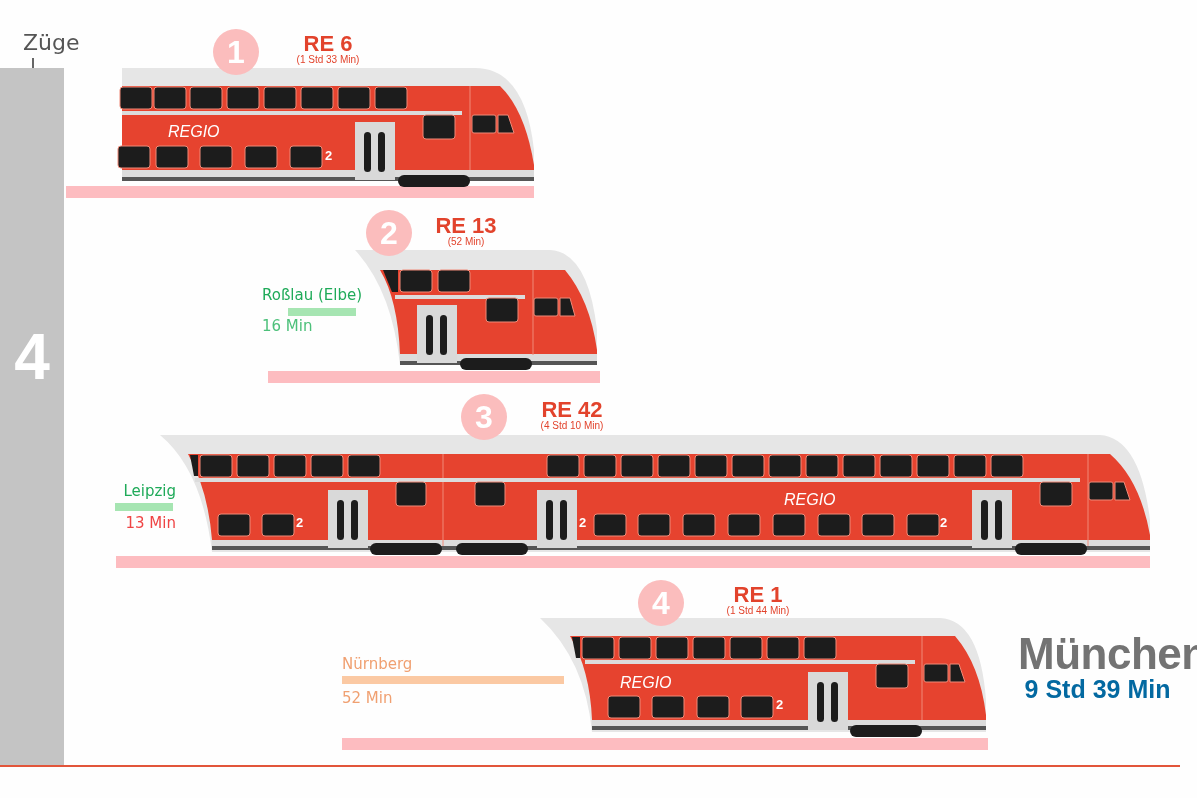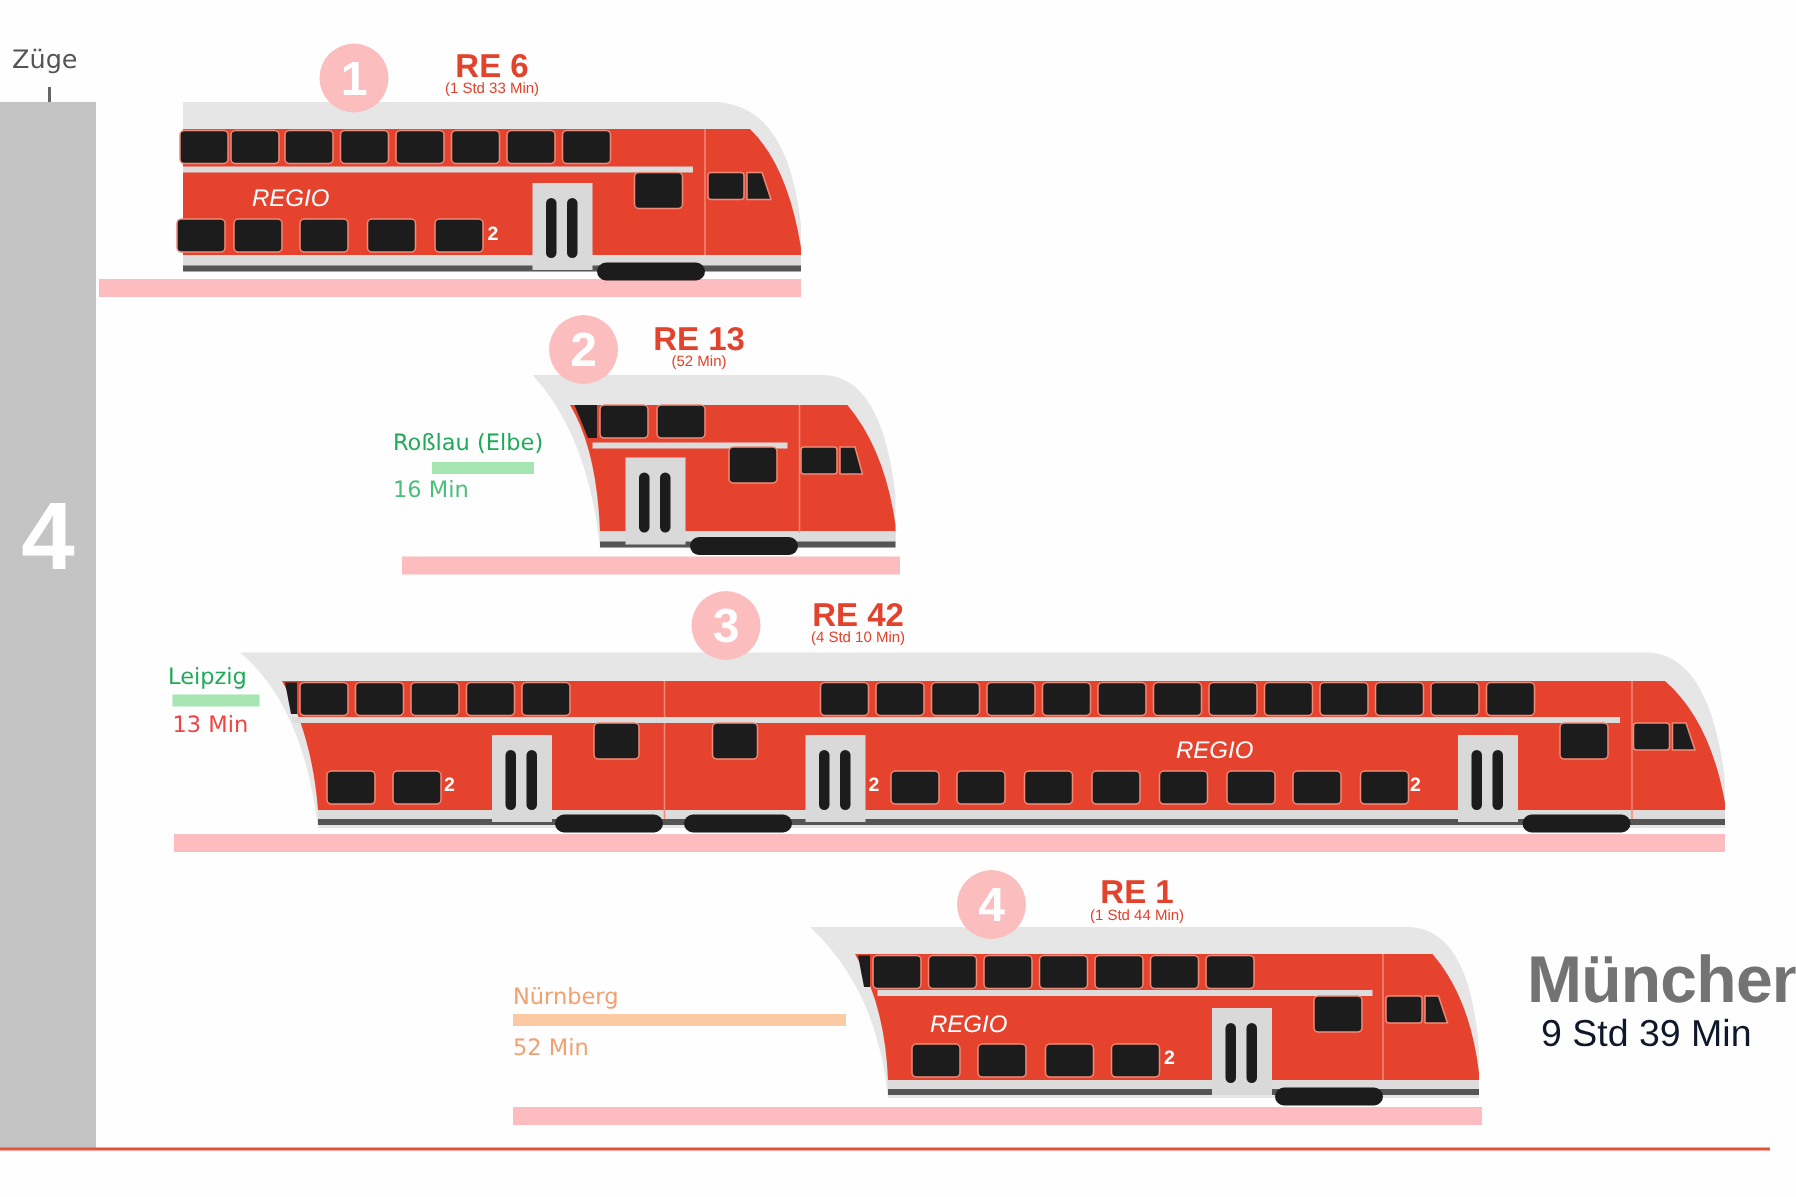--- a/index.html
+++ b/index.html
@@ -7,7 +7,7 @@
   body { position:relative; font-family:"Liberation Sans", sans-serif; }
   .abs { position:absolute; }
   #stage { position:absolute; left:0; top:0; width:1197px; height:798px; }
-  .label-zuege { position:absolute; left:8px; top:30px; font-family:"DejaVu Sans", sans-serif; font-size:17px; color:#555; }
+  .label-zuege { position:absolute; left:23px; top:30px; font-family:"DejaVu Sans", sans-serif; font-size:22px; color:#555; }
   .zuege-tick { position:absolute; left:32px; top:58px; width:2px; height:64px; background:#666; }
   .count-bar { position:absolute; left:0; top:68px; width:64px; height:698px; background:#c4c4c4; }
   .count-num { position:absolute; left:0; top:320px; width:64px; text-align:center; font-size:64px; font-weight:bold; color:#fff; }

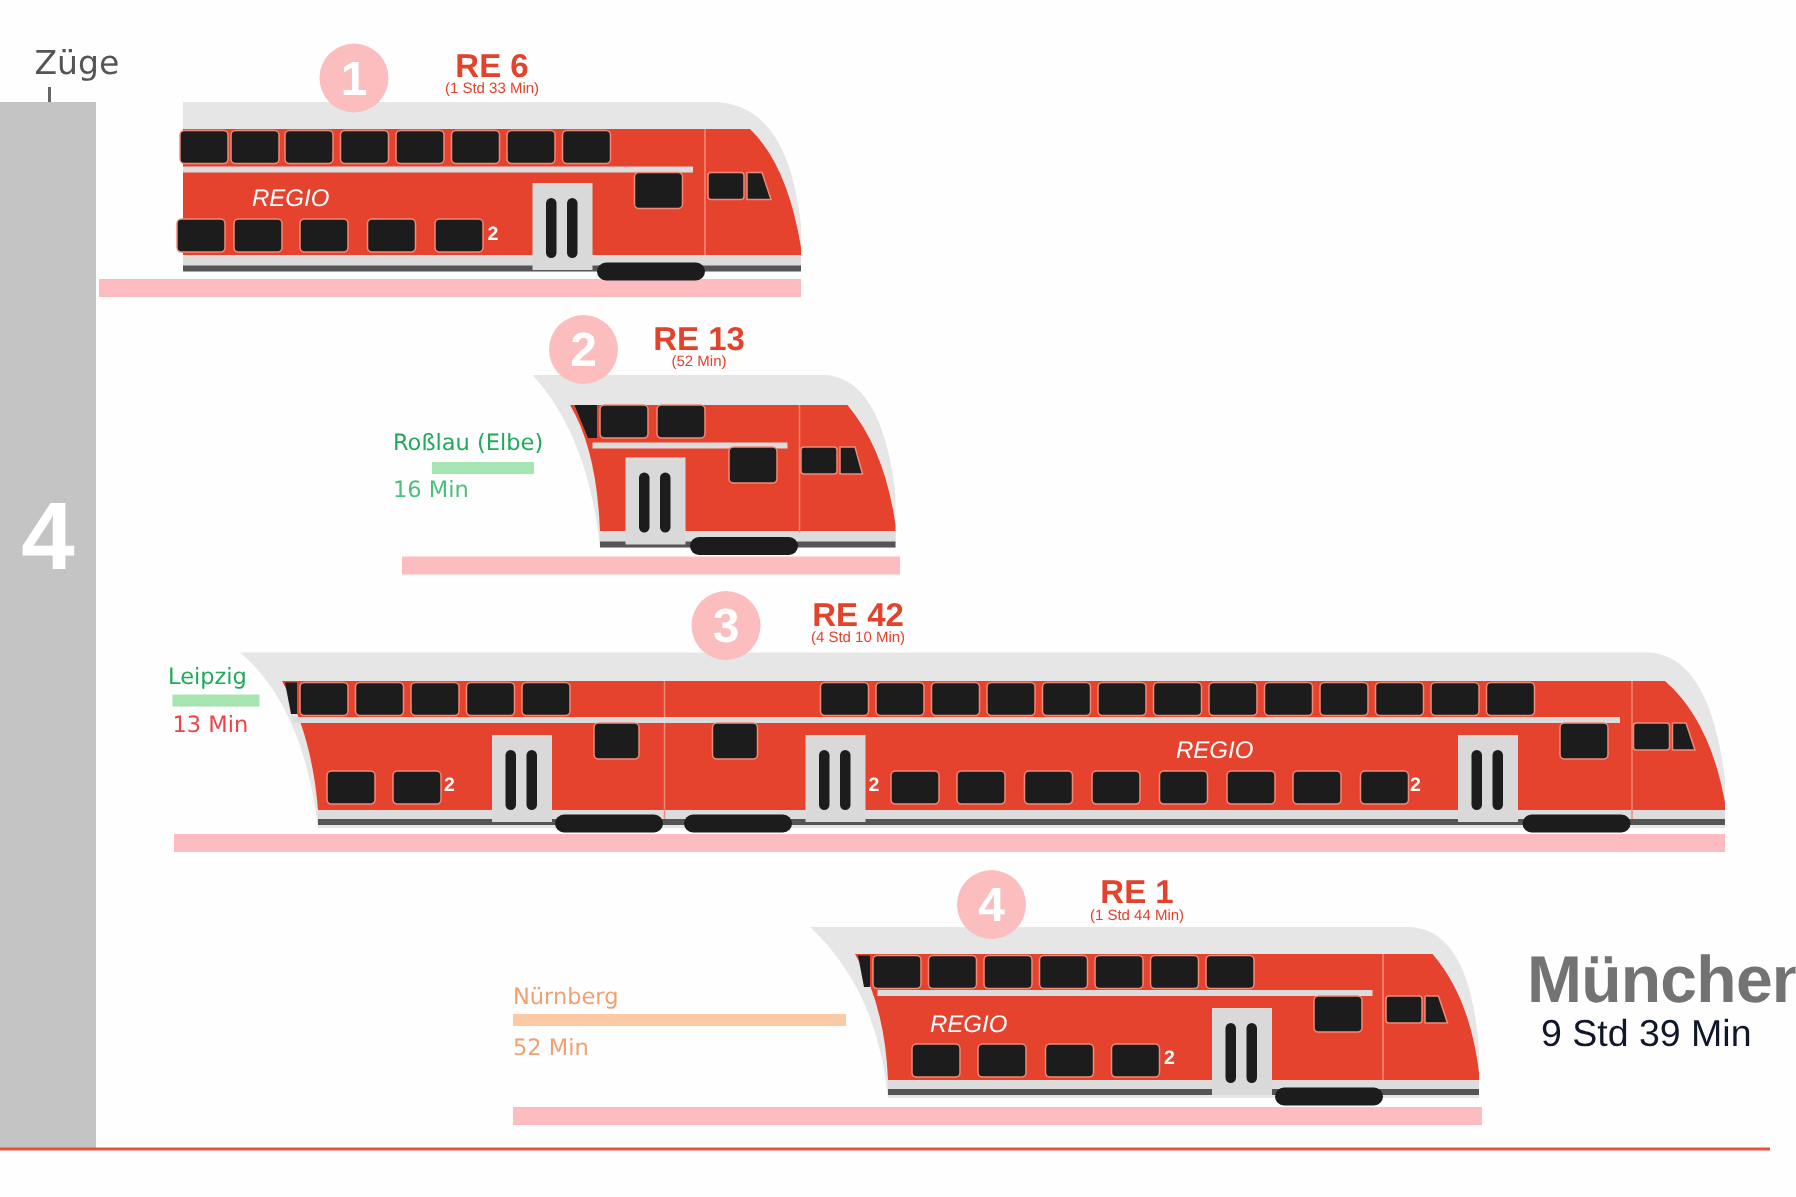--- a/index.html
+++ b/index.html
@@ -207,7 +207,7 @@
     <div style="color:#4cc07a;margin-top:-3px">16 Min</div>
   </div>
 
-  <div class="stop" style="left:112px;top:442px;width:64px;color:#1faa59;text-align:left">
+  <div class="stop" style="left:112px;top:482px;width:64px;color:#1faa59;text-align:right">
     <div>Leipzig</div>
     <div class="bar" style="background:#a6e5b2;width:58px;margin:3px 0 3px 3px"></div>
     <div style="color:#ef4444;margin-left:3px">13 Min</div>

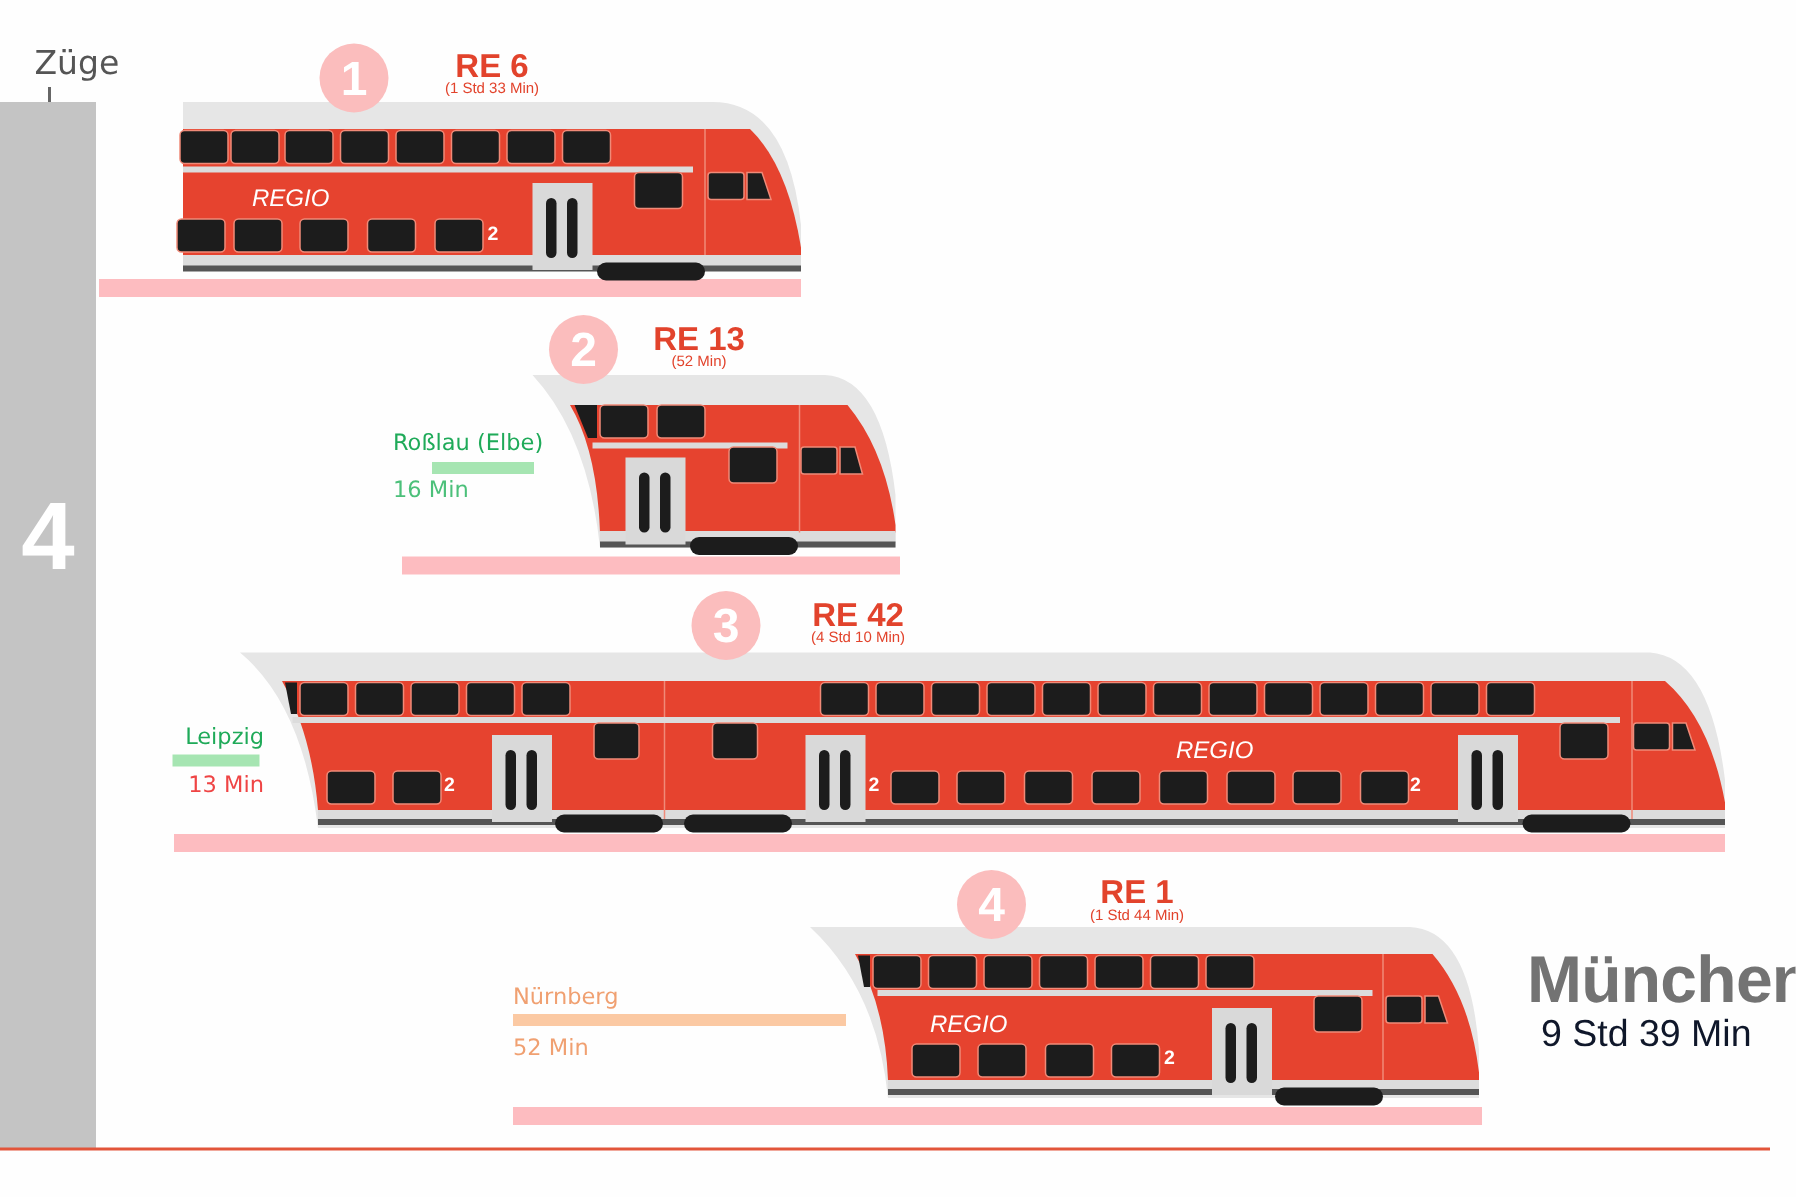--- a/index.html
+++ b/index.html
@@ -20,7 +20,7 @@
   .stop .bar { height:8px; margin:4px 0; }
   .dest { position:absolute; text-align:center; }
   .dest .city { font-size:44px; font-weight:bold; color:#737373; line-height:44px; letter-spacing:-0.5px;margin-left:20px; }
-  .dest .total { font-size:25px; font-weight:normal; color:#0f172a; line-height:26px; }
+  .dest .total { font-size:25px; font-weight:bold; color:#0369a1; line-height:26px; }
   svg text { font-family:"Liberation Sans", sans-serif; }
 </style>
 </head>

